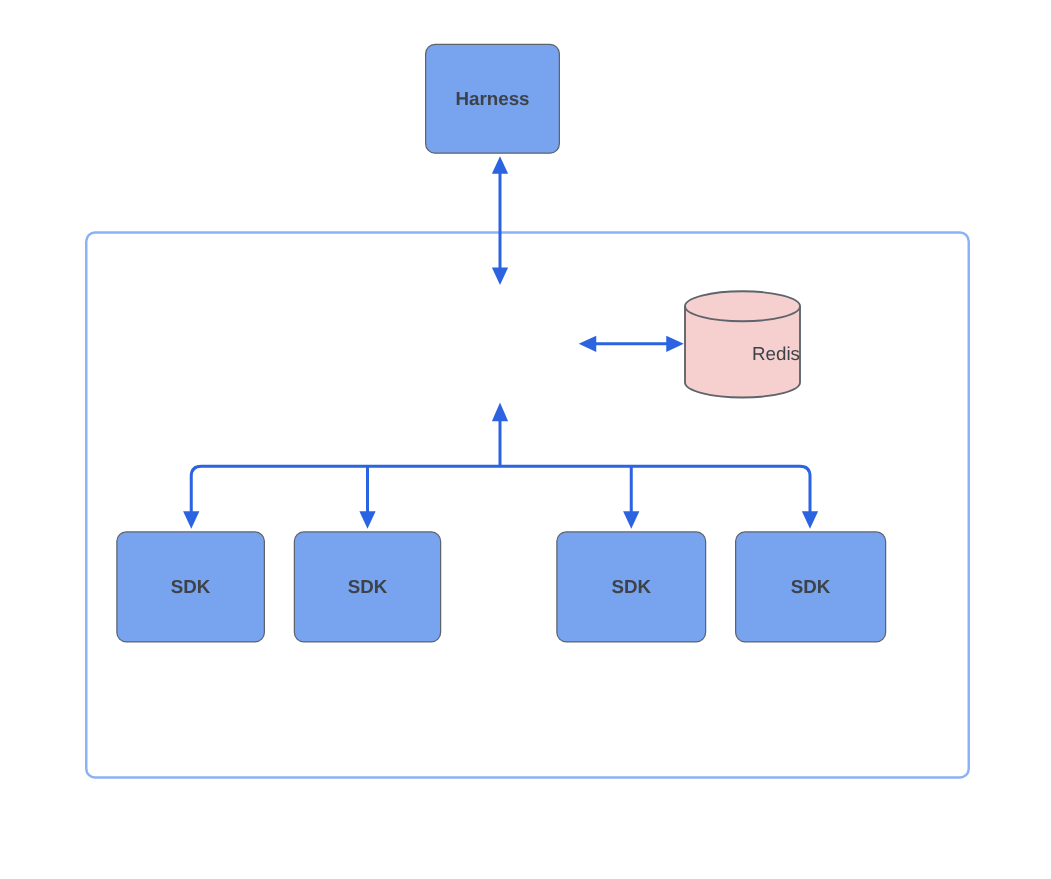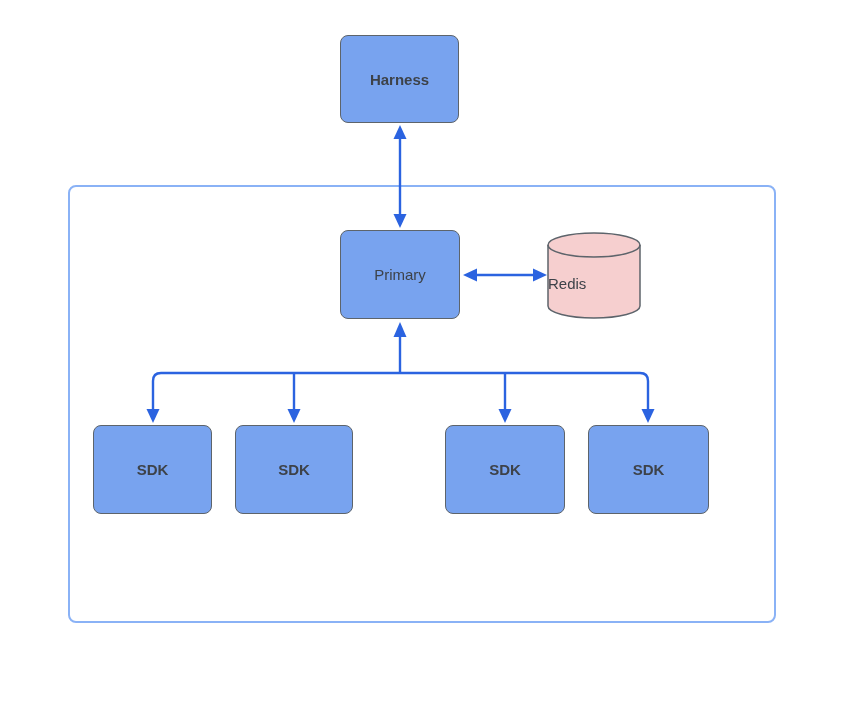--- a/index.html
+++ b/index.html
@@ -129,7 +129,7 @@
     </g>
   </svg>
 
-  <div class="node bold" style="left:340px; top:35px; width:119px; height:88px;">
+  <div class="node bold" style="left:340px; top:35px; width:108px; height:88px;">
     <span>Harness</span>
   </div>
 

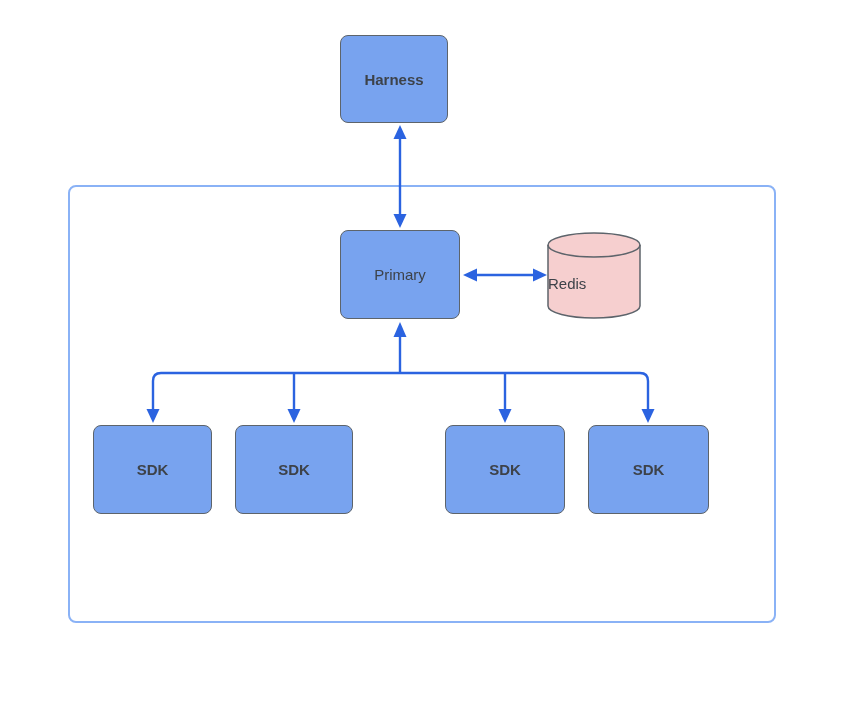--- a/index.html
+++ b/index.html
@@ -133,9 +133,6 @@
     <span>Harness</span>
   </div>
 
-  <div class="node" style="left:340px; top:230px; width:120px; height:89px;">
-    <span>Primary</span>
-  </div>
 
   <div class="free-label" style="left:548px; top:263px; width:92px; height:40px;">
     <span>Redis</span>

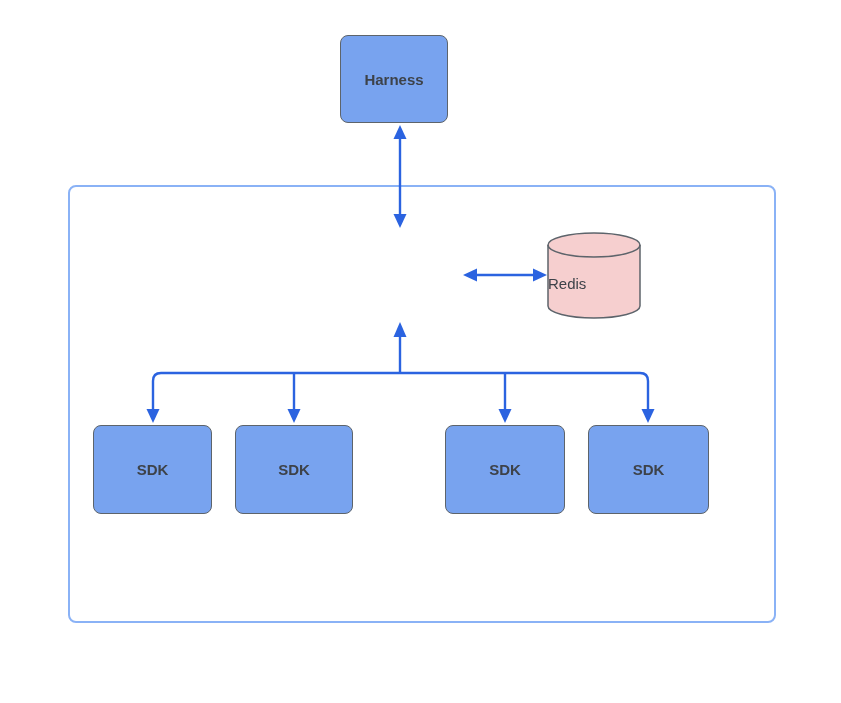--- a/index.html
+++ b/index.html
@@ -69,7 +69,7 @@
     position: absolute;
     display: flex;
     align-items: center;
-    justify-content: flex-start;
+    justify-content: flex-end;
     font-size: 15px;
     color: #3d4249;
     z-index: 3;

